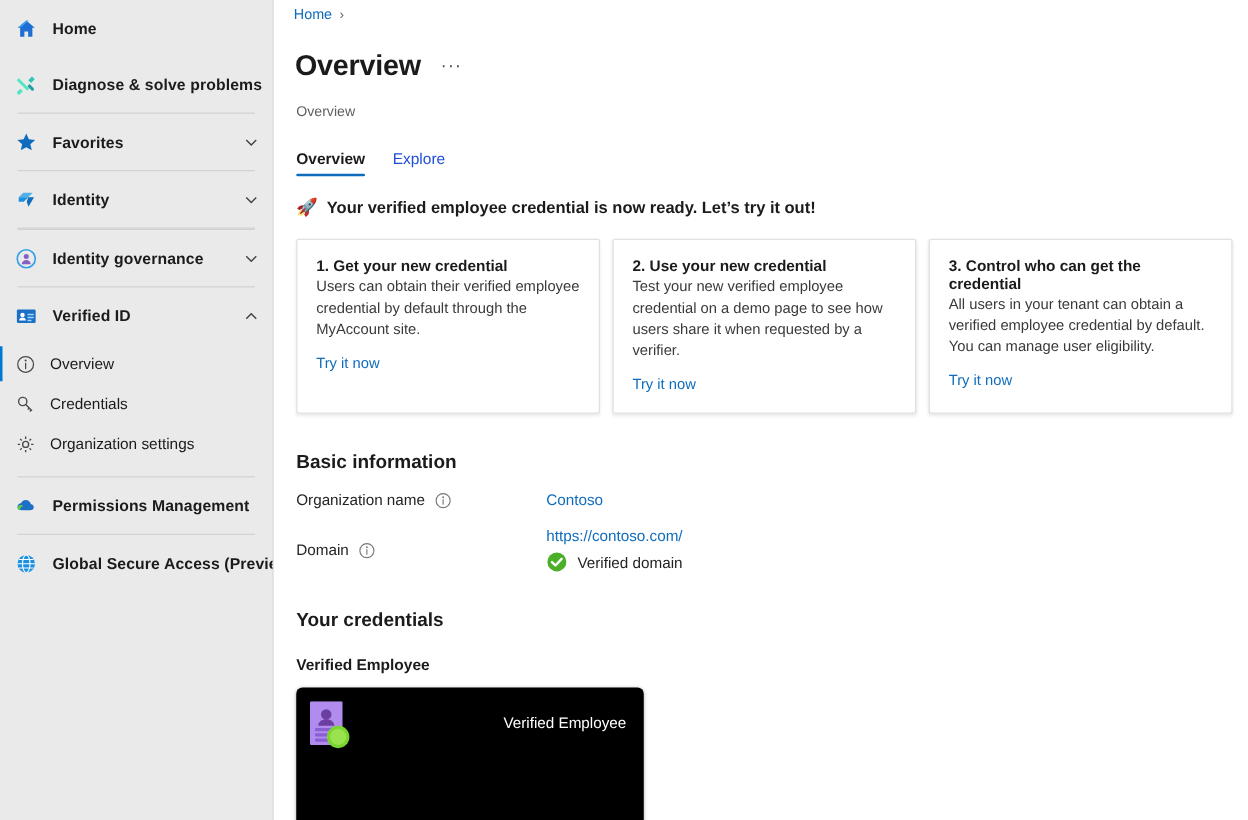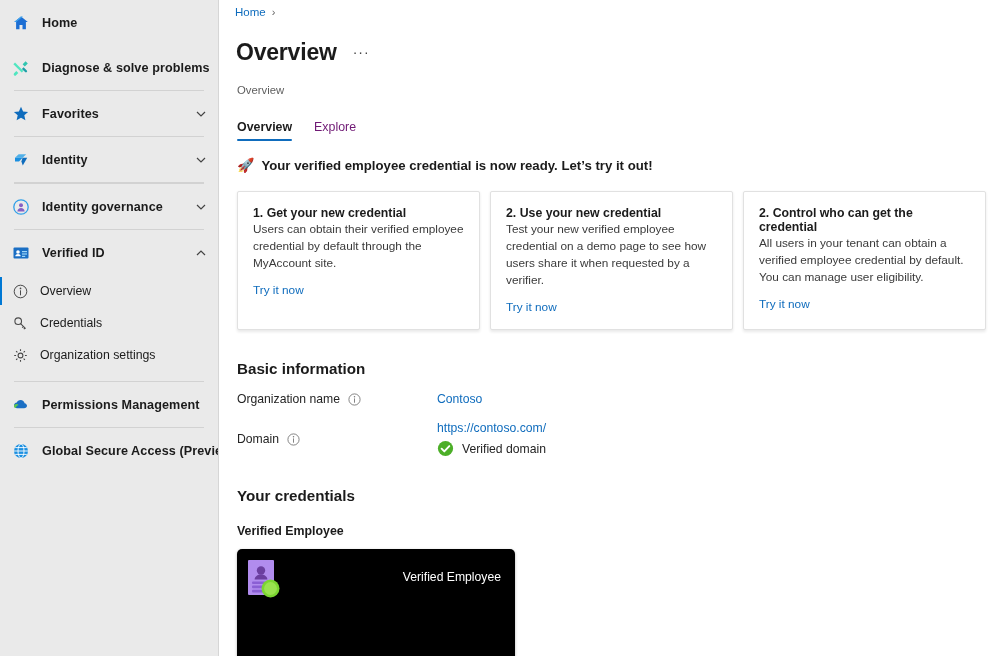--- a/index.html
+++ b/index.html
@@ -113,7 +113,7 @@
     gap: 22px;
   }
   .tab {
-    font-size: 12.4px; color: #701a75; cursor: pointer;
+    font-size: 12.4px; color: #1d4ed8; cursor: pointer;
     padding-bottom: 7px; position: relative;
   }
   .tab.sel { font-weight: 600; color: #1b1b1b; }

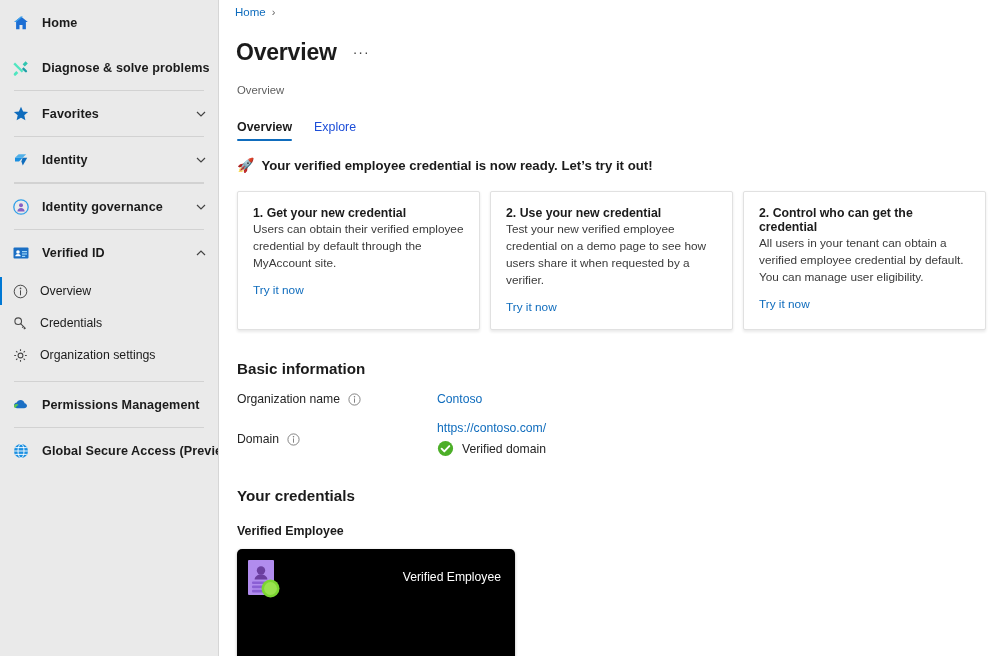--- a/index.html
+++ b/index.html
@@ -415,7 +415,7 @@
           <span class="link">Try it now</span>
         </div>
         <div class="card">
-          <h3>2. Control who can get the credential</h3>
+          <h3>3. Control who can get the credential</h3>
           <p>All users in your tenant can obtain a verified employee credential by default. You can manage user eligibility.</p>
           <span class="link">Try it now</span>
         </div>

